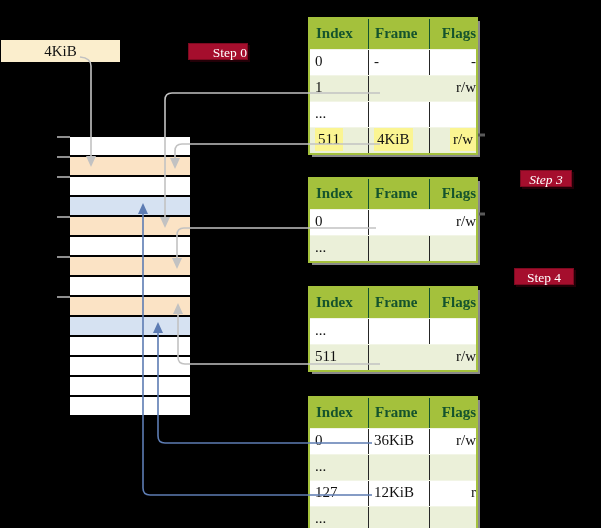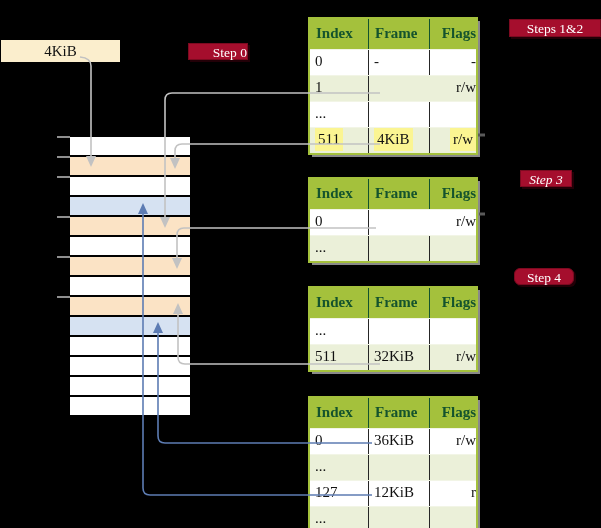--- a/index.html
+++ b/index.html
@@ -54,7 +54,6 @@
   <div id="sizebox" style="background: rgb(251, 238, 205);">4KiB</div>
 
   <div class="badge" id="badge-step0" style="background: rgb(165, 14, 45);">Step 0</div>
-  <div class="badge" id="badge-steps12" style="background: rgb(165, 14, 45);">Steps 1&amp;2</div>
   <div class="badge" id="badge-step3" style="background: rgb(165, 14, 45);">Step 3</div>
   <div class="badge" id="badge-step4" style="background: rgb(165, 14, 45); border-radius: 6px;">Step 4</div>
 

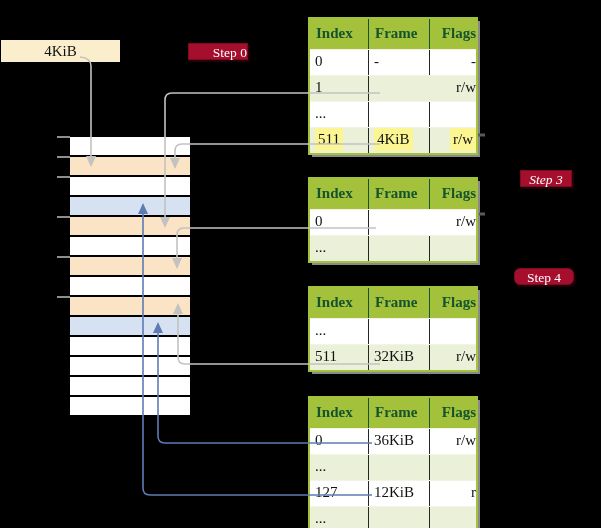--- a/index.html
+++ b/index.html
@@ -55,7 +55,7 @@
 
   <div class="badge" id="badge-step0" style="background: rgb(165, 14, 45);">Step 0</div>
   <div class="badge" id="badge-step3" style="background: rgb(165, 14, 45);">Step 3</div>
-  <div class="badge" id="badge-step4" style="background: rgb(165, 14, 45); border-radius: 6px;">Step 4</div>
+  <div class="badge" id="badge-step4" style="background: rgb(165, 14, 45);">Step 4</div>
 
   <div id="memcol">
       <div class="mrow" style="background: rgb(255, 255, 255);"></div>

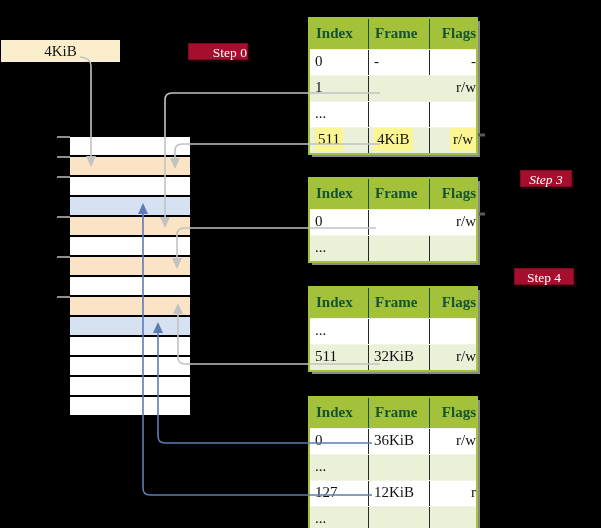--- a/index.html
+++ b/index.html
@@ -137,7 +137,6 @@
       </div>
       <div class="trow" style="background: rgb(235, 240, 217);">
         <div class="tcell c0">511</div>
-        <div class="tcell c1">32KiB</div>
         <div class="tcell c2">r/w</div>
       </div>
     </div>

